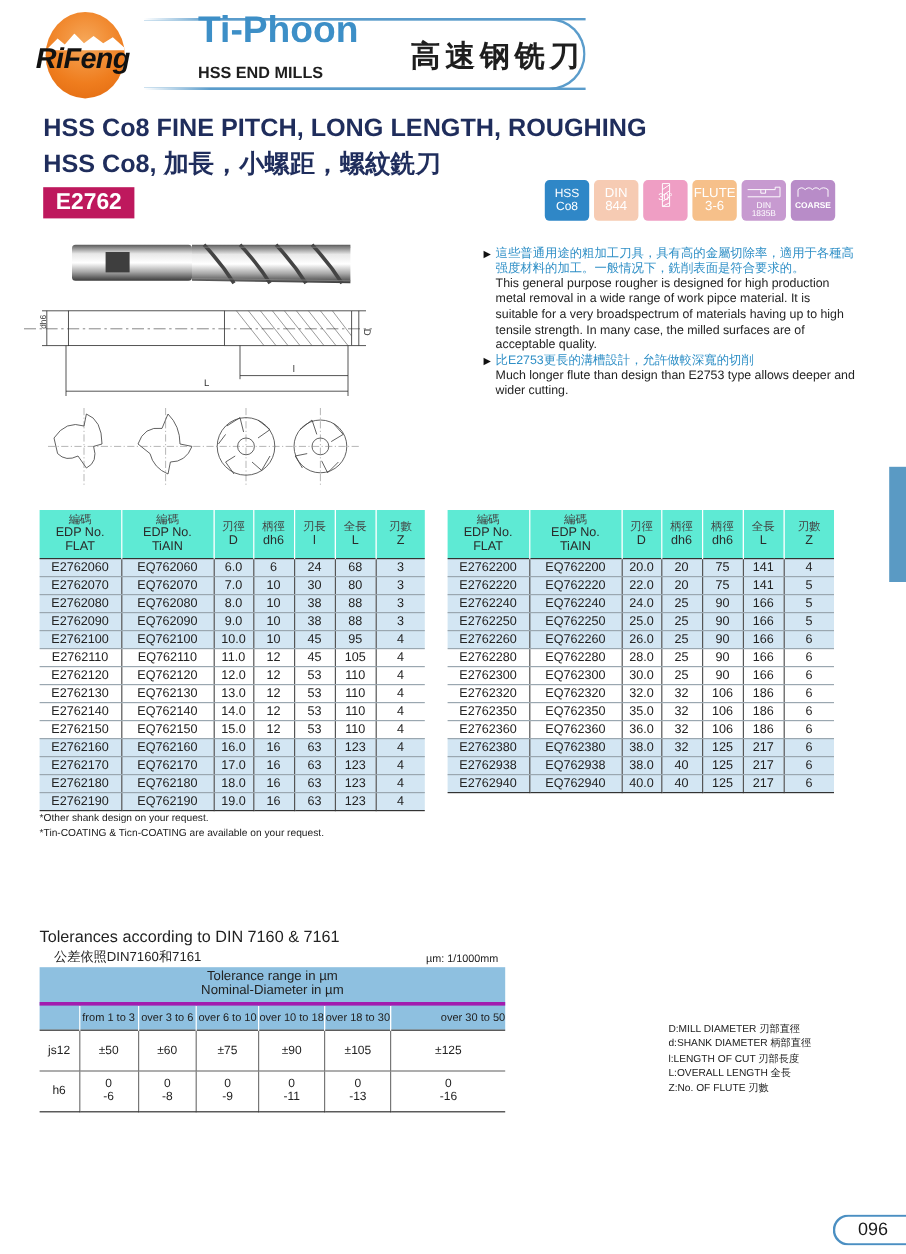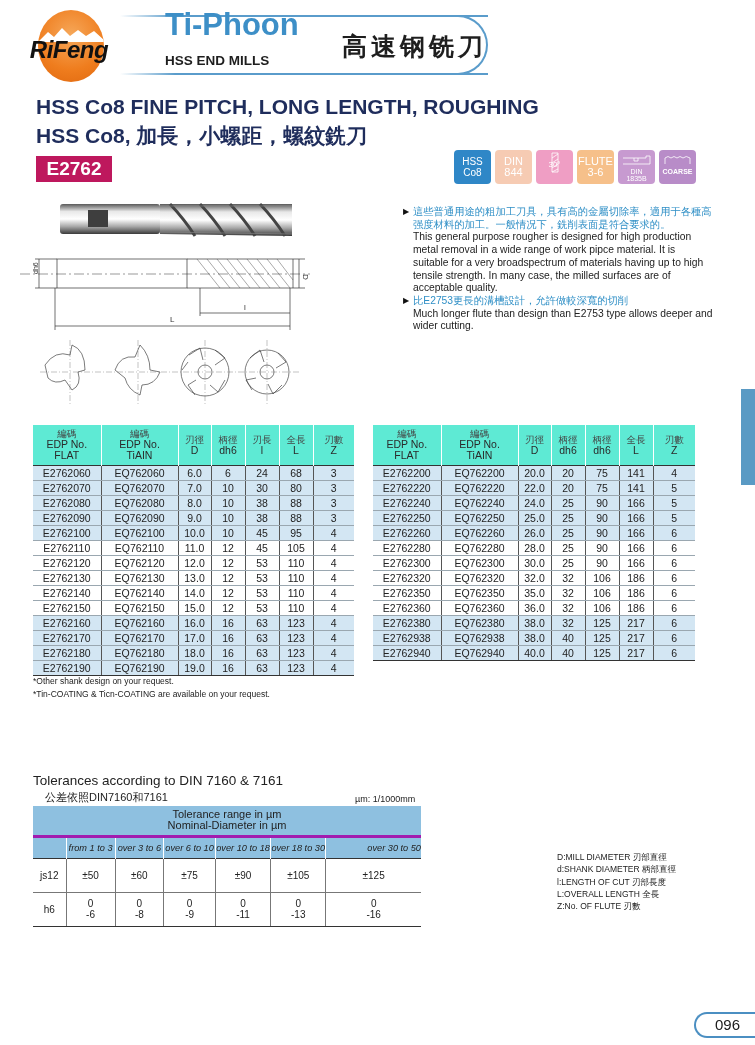--- a/index.html
+++ b/index.html
@@ -78,7 +78,7 @@
   table.tol { position: absolute; left: 33px; top: 806px; width: 388px; border-collapse: collapse; font-size: 10px; color: #222; }
   table.tol th { background: #8ec0e0; font-weight: normal; }
   table.tol .range-head { height: 30px; line-height: 11.5px; font-size: 11px; border-bottom: 3px solid #a21caf; }
-  table.tol .col-head th { height: 22px; font-size: 9.2px; border-right: 1px solid #ffffff; white-space: nowrap; font-style: italic; }
+  table.tol .col-head th { height: 22px; font-size: 9.2px; border-right: 1px solid #ffffff; white-space: nowrap; }
   table.tol .col-head th:last-child { border-right: none; padding-left: 41px; }
   table.tol .col-head { border-bottom: 1.5px solid #333; }
   table.tol td { text-align: center; border-right: 1px solid #777; font-size: 10px; }

